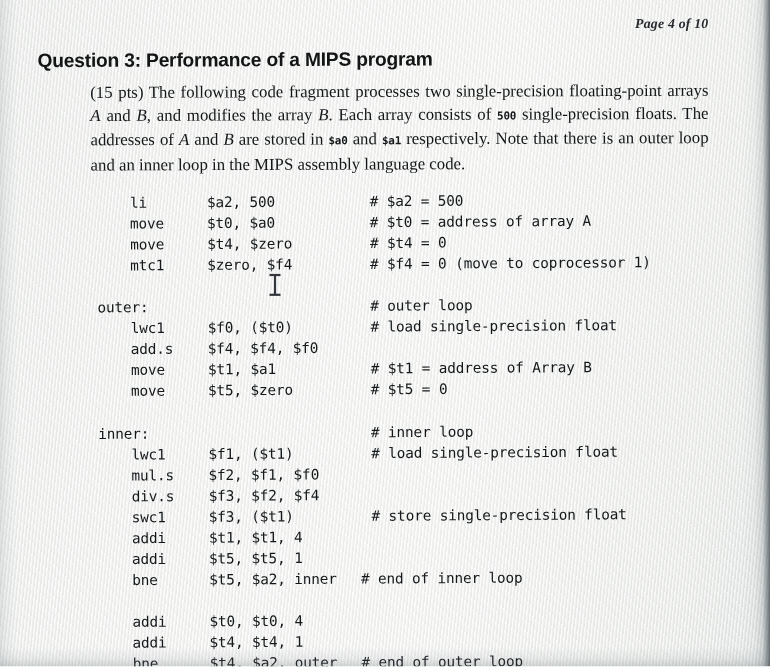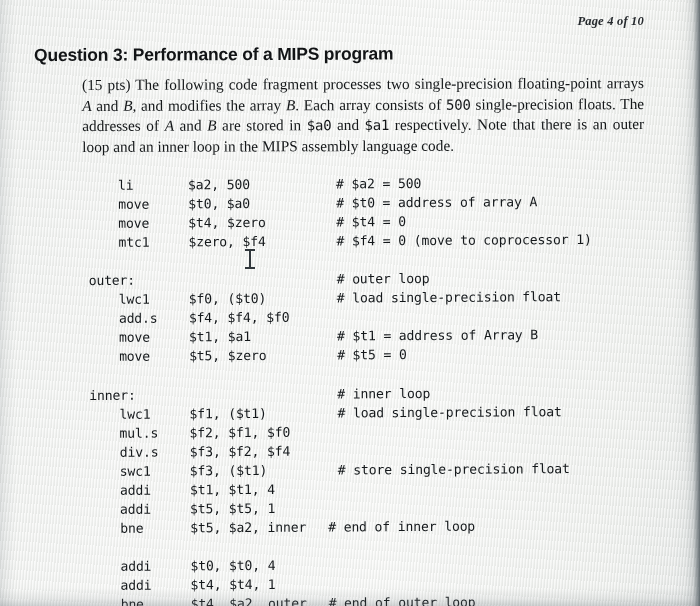--- a/index.html
+++ b/index.html
@@ -113,8 +113,8 @@
   }
   .intro .mono {
     font-family: "DejaVu Sans Mono", "Liberation Mono", monospace;
-    font-weight: 400;
-    font-size: 14px;
+    font-weight: 700;
+    font-size: 10px;
     letter-spacing: -0.2px;
   }
 

